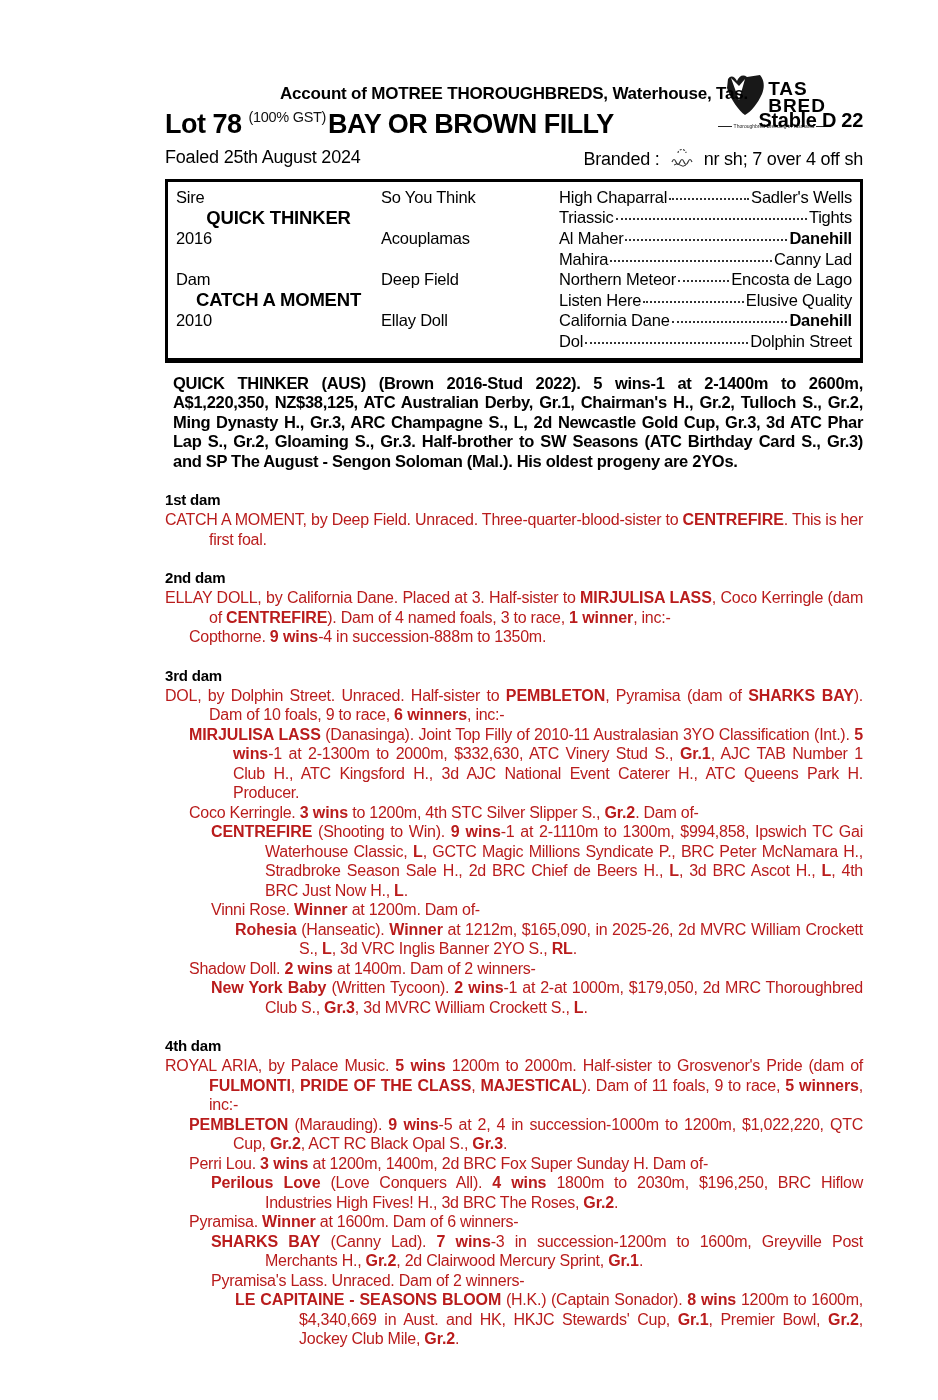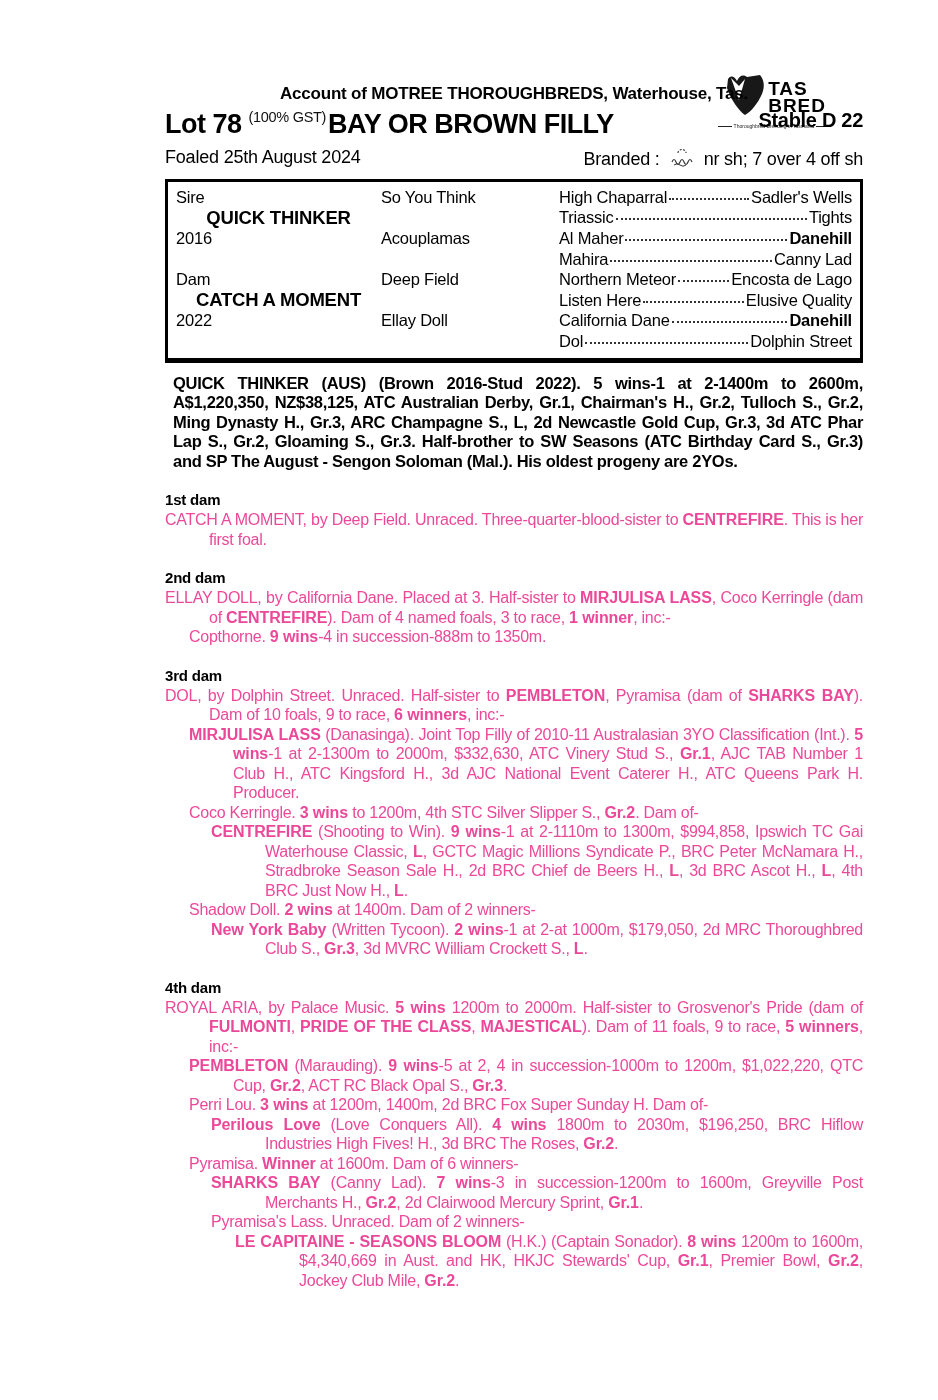--- a/index.html
+++ b/index.html
@@ -117,7 +117,7 @@
       <div class="cell" style="grid-area:3/1">2016</div>
       <div class="cell" style="grid-area:5/1">Dam</div>
       <div class="cell bigname" style="grid-area:6/1">CATCH A MOMENT</div>
-      <div class="cell" style="grid-area:7/1">2022</div>
+      <div class="cell" style="grid-area:7/1">2010</div>
 
       <div class="cell" style="grid-area:1/2">So You Think</div>
       <div class="cell" style="grid-area:3/2">Acouplamas</div>

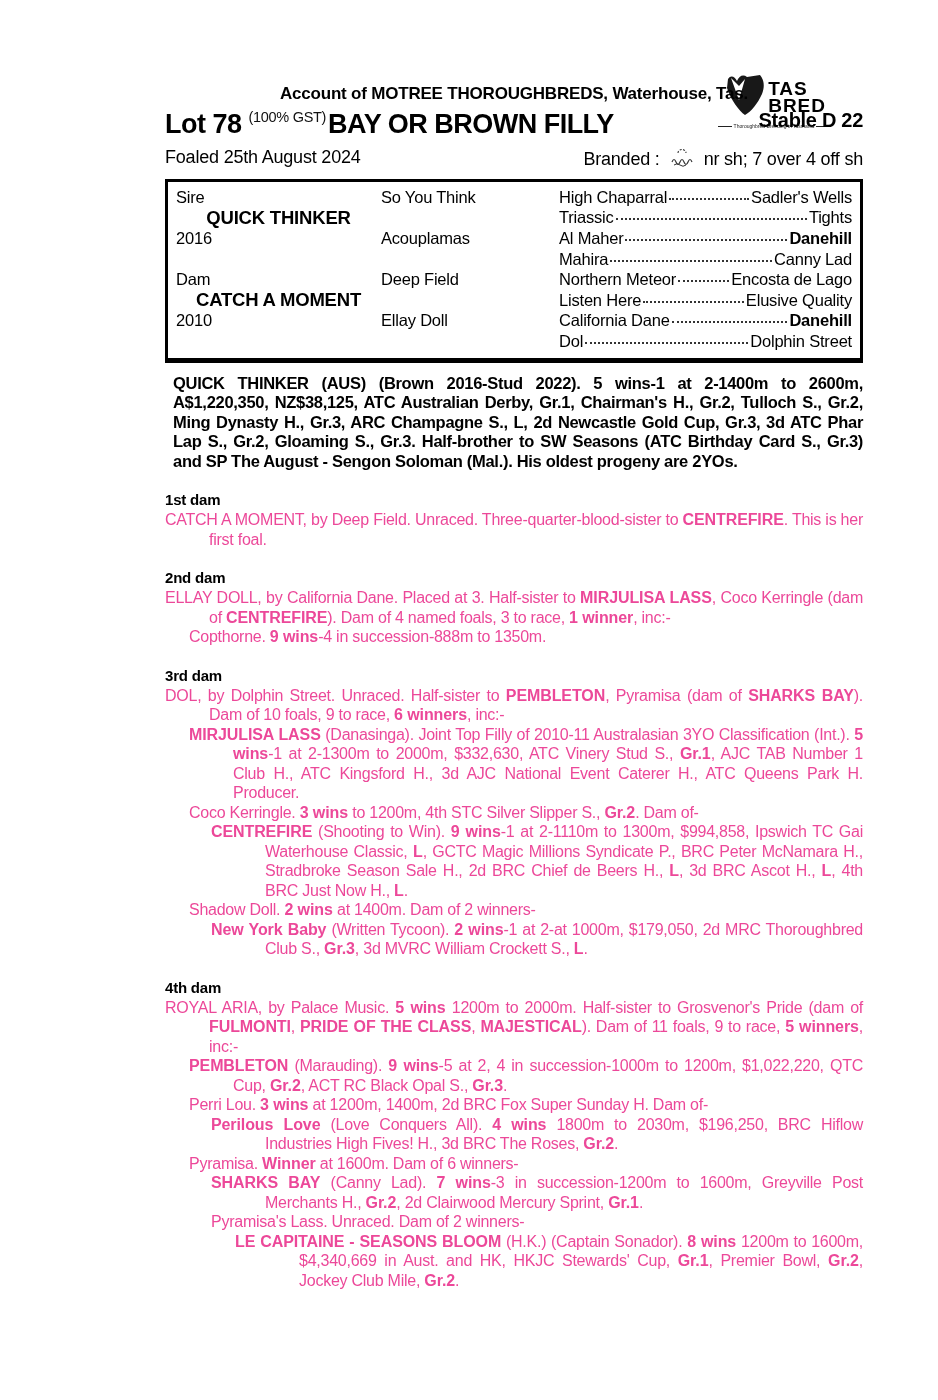--- a/index.html
+++ b/index.html
@@ -55,7 +55,7 @@
   .section h3{font-size:15px;font-weight:800;margin:0 0 2px 0;letter-spacing:-0.2px;}
   .para{
     margin:0;font-size:16px;line-height:19.5px;text-align:justify;
-    letter-spacing:-0.25px;color:#ec4899;
+    letter-spacing:-0.25px;color:#b91c1c;
   }
   .para b{font-weight:700;letter-spacing:-0.1px;}
   .lvl0{padding-left:44px;text-indent:-44px;}

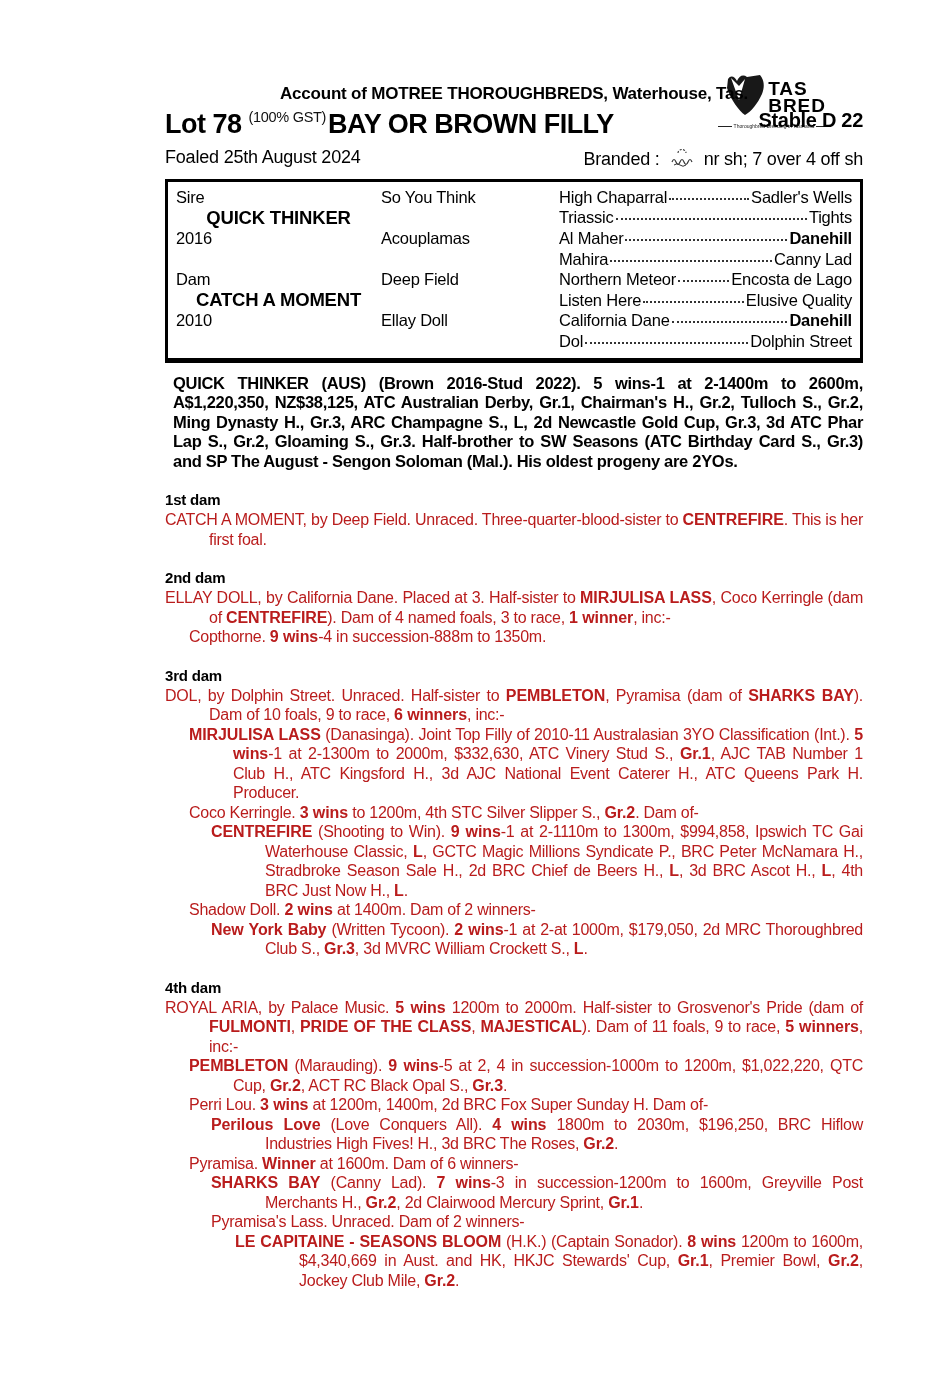--- a/index.html
+++ b/index.html
@@ -185,6 +185,7 @@
       <p class="para lvl1"><b>MIRJULISA LASS</b> (Danasinga). Joint Top Filly of 2010-11 Australasian 3YO Classification (Int.). <b>5 wins</b>-1 at 2-1300m to 2000m, $332,630, ATC Vinery Stud S., <b>Gr.1</b>, AJC TAB Number 1 Club H., ATC Kingsford H., 3d AJC National Event Caterer H., ATC Queens Park H. Producer.</p>
       <p class="para lvl1">Coco Kerringle. <b>3 wins</b> to 1200m, 4th STC Silver Slipper S., <b>Gr.2</b>. Dam of-</p>
       <p class="para lvl2"><b>CENTREFIRE</b> (Shooting to Win). <b>9 wins</b>-1 at 2-1110m to 1300m, $994,858, Ipswich TC Gai Waterhouse Classic, <b>L</b>, GCTC Magic Millions Syndicate P., BRC Peter McNamara H., Stradbroke Season Sale H., 2d BRC Chief de Beers H., <b>L</b>, 3d BRC Ascot H., <b>L</b>, 4th BRC Just Now H., <b>L</b>.</p>
+      <p class="para lvl2">Vinni Rose. <b>Winner</b> at 1200m. Dam of-</p>
       <p class="para lvl1">Shadow Doll. <b>2 wins</b> at 1400m. Dam of 2 winners-</p>
       <p class="para lvl2"><b>New York Baby</b> (Written Tycoon). <b>2 wins</b>-1 at 2-at 1000m, $179,050, 2d MRC Thoroughbred Club S., <b>Gr.3</b>, 3d MVRC William Crockett S., <b>L</b>.</p>
     </div>

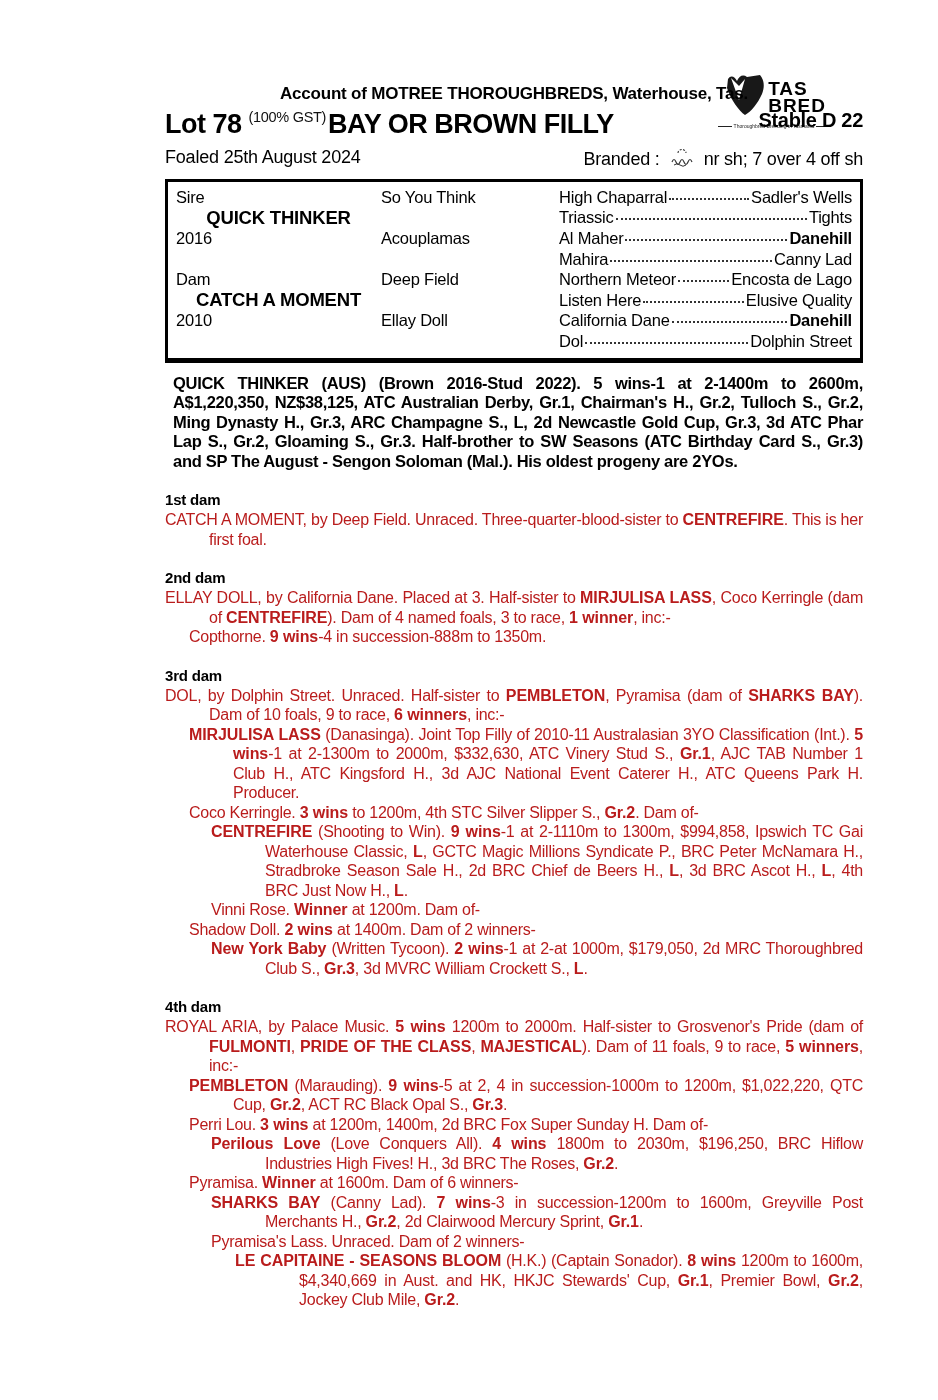--- a/index.html
+++ b/index.html
@@ -186,6 +186,7 @@
       <p class="para lvl1">Coco Kerringle. <b>3 wins</b> to 1200m, 4th STC Silver Slipper S., <b>Gr.2</b>. Dam of-</p>
       <p class="para lvl2"><b>CENTREFIRE</b> (Shooting to Win). <b>9 wins</b>-1 at 2-1110m to 1300m, $994,858, Ipswich TC Gai Waterhouse Classic, <b>L</b>, GCTC Magic Millions Syndicate P., BRC Peter McNamara H., Stradbroke Season Sale H., 2d BRC Chief de Beers H., <b>L</b>, 3d BRC Ascot H., <b>L</b>, 4th BRC Just Now H., <b>L</b>.</p>
       <p class="para lvl2">Vinni Rose. <b>Winner</b> at 1200m. Dam of-</p>
+      <p class="para lvl3"><b>Rohesia</b> (Hanseatic). <b>Winner</b> at 1212m, $165,090, in 2025-26, 2d MVRC William Crockett S., <b>L</b>, 3d VRC Inglis Banner 2YO S., <b>RL</b>.</p>
       <p class="para lvl1">Shadow Doll. <b>2 wins</b> at 1400m. Dam of 2 winners-</p>
       <p class="para lvl2"><b>New York Baby</b> (Written Tycoon). <b>2 wins</b>-1 at 2-at 1000m, $179,050, 2d MRC Thoroughbred Club S., <b>Gr.3</b>, 3d MVRC William Crockett S., <b>L</b>.</p>
     </div>

